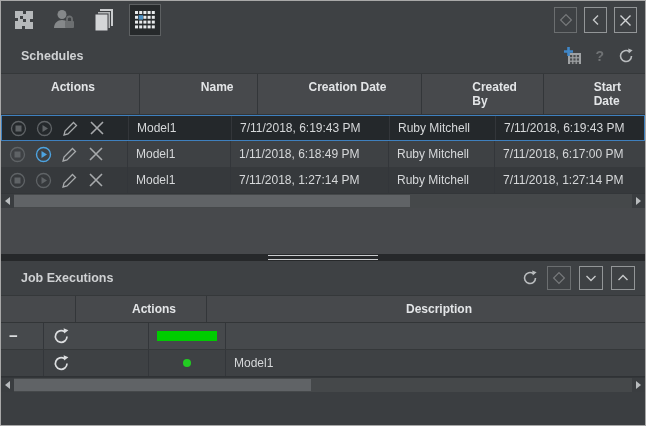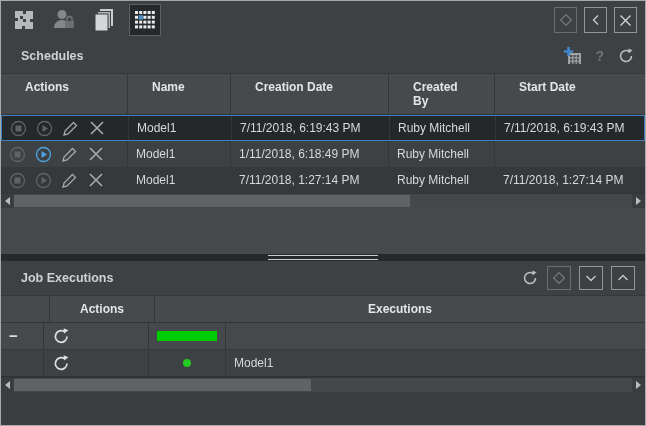--- a/index.html
+++ b/index.html
@@ -23,7 +23,7 @@
   .help-q{color:#6f7274;font-weight:bold;font-size:14px;cursor:pointer;}
   
   .thead{display:flex;background:#47494c;border-top:1px solid #35383a;border-bottom:1px solid #323537;font-weight:bold;color:#e3e5e7;}
-  .thead .cell{padding:6px 24px;border-right:1px solid #333639;}
+  .thead .cell{padding:6px 24px;border-right:1px solid #333639;margin-left:26px;}
   .trow{display:flex;align-items:center;height:26px;box-sizing:border-box;}
   .trow .cell{padding:0 8px;border-right:1px solid #33363a;height:100%;display:flex;align-items:center;overflow:hidden;white-space:nowrap;}
   .c-actions{width:127px;box-sizing:border-box;}

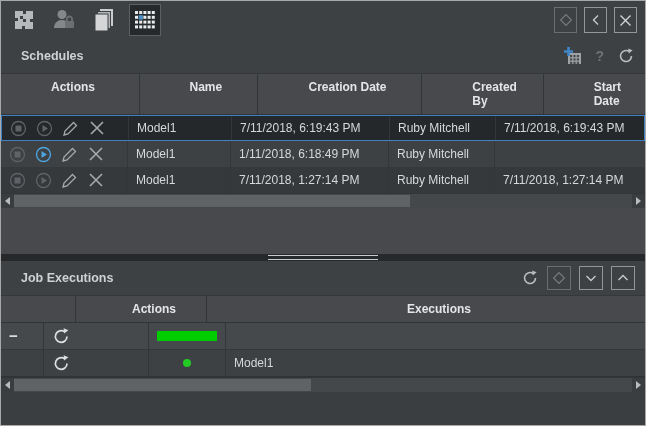--- a/index.html
+++ b/index.html
@@ -27,7 +27,7 @@
   .trow{display:flex;align-items:center;height:26px;box-sizing:border-box;}
   .trow .cell{padding:0 8px;border-right:1px solid #33363a;height:100%;display:flex;align-items:center;overflow:hidden;white-space:nowrap;}
   .c-actions{width:127px;box-sizing:border-box;}
-  .c-name{width:103px;box-sizing:border-box;}
+  .c-name{width:103px;box-sizing:border-box;text-align:right;}
   .c-created{width:158px;box-sizing:border-box;}
   .c-by{width:106px;box-sizing:border-box;}
   .c-start{flex:1;border-right:none!important;}

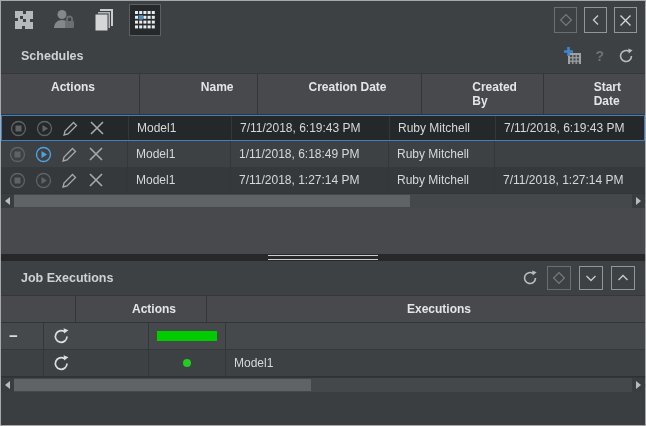--- a/index.html
+++ b/index.html
@@ -243,6 +243,7 @@
       <div class="cell c-name">Model1</div>
       <div class="cell c-created">1/11/2018, 6:18:49 PM</div>
       <div class="cell c-by">Ruby Mitchell</div>
+      <div class="cell c-start">7/11/2018, 6:17:00 PM</div>
     </div>
 
     <div class="trow row-b">

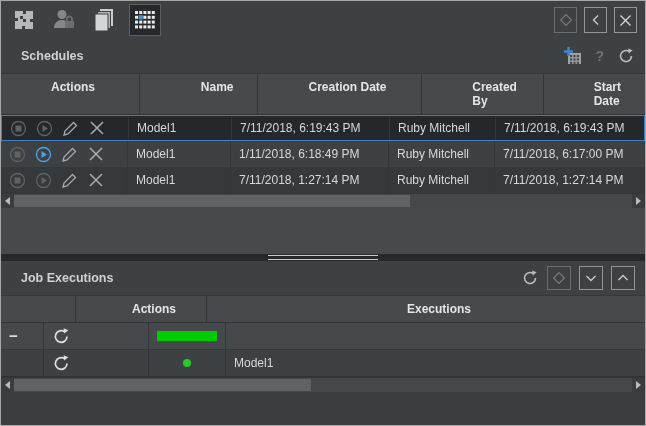--- a/index.html
+++ b/index.html
@@ -333,7 +333,7 @@
     <div class="thead">
       <div class="cell jc-toggle"></div>
       <div class="cell jc-actions">Actions</div>
-      <div class="cell jc-desc">Executions</div>
+      <div class="cell jc-desc">Description</div>
     </div>
 
     <div class="jrow jrow-a">

